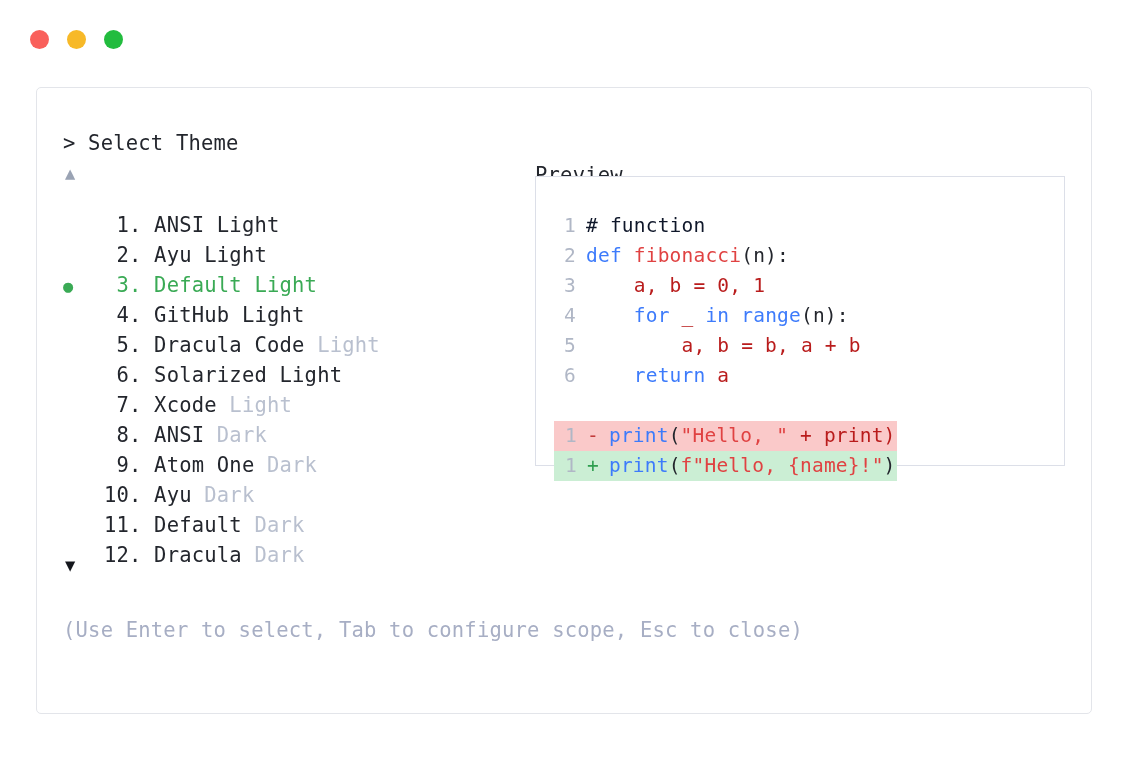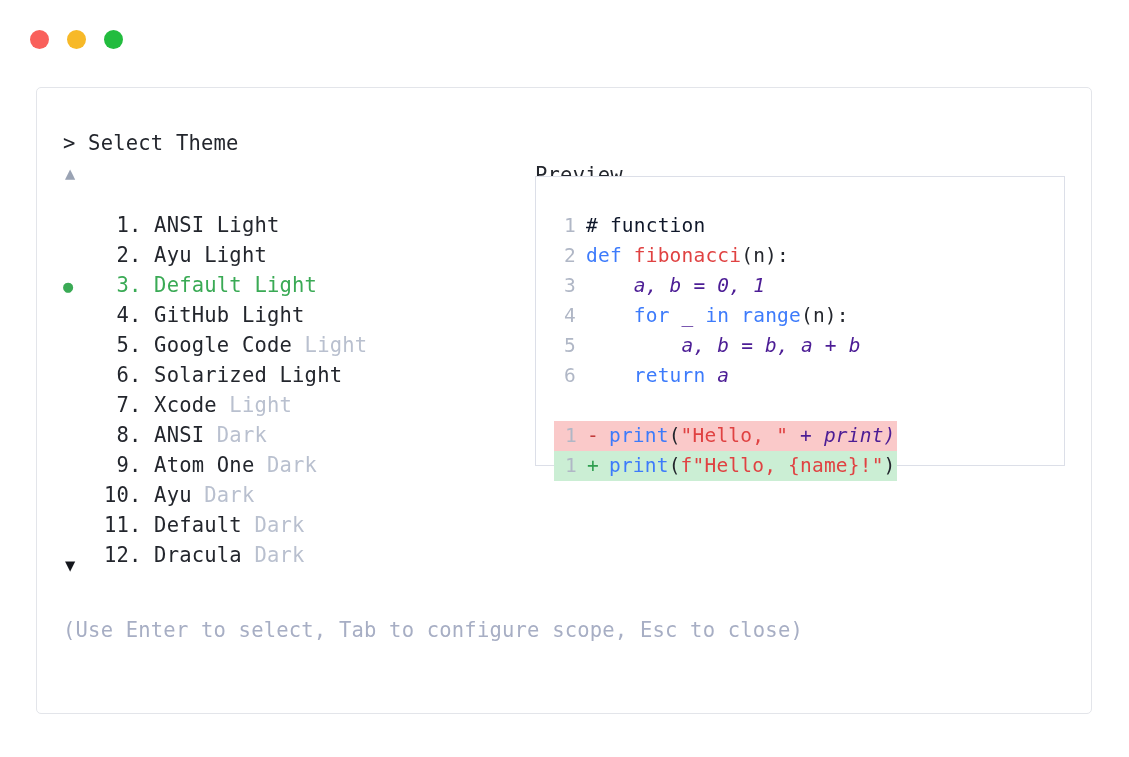--- a/index.html
+++ b/index.html
@@ -173,7 +173,7 @@
   .tok-keyword  { color: #3d7bfb; }
   .tok-func     { color: #e04242; }
   .tok-builtin  { color: #3d7bfb; }
-  .tok-plain    { color: #4c1d95; font-style: italic; }
+  .tok-plain    { color: #b91c1c; }
   .tok-string   { color: #e04242; }
   .tok-punct    { color: #23262d; }
 

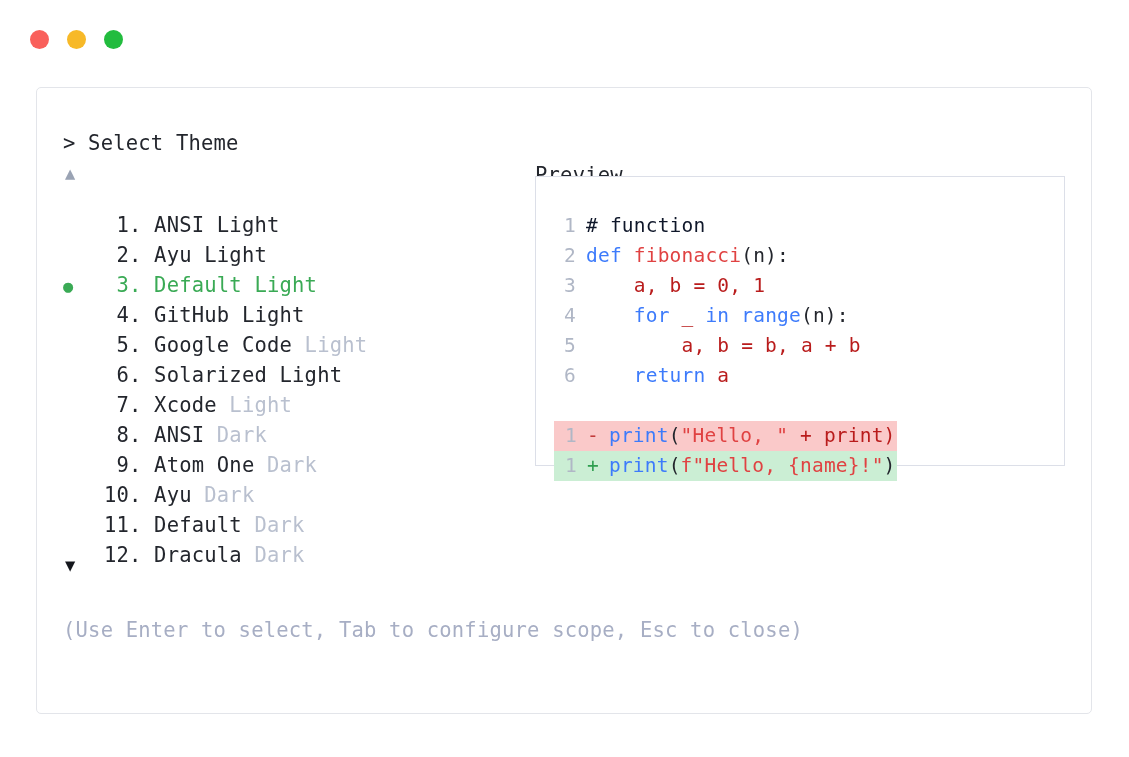--- a/index.html
+++ b/index.html
@@ -215,7 +215,7 @@
           <div class="theme-row"><span class="bullet">●</span><span class="row-num">2</span><span class="row-dot">. </span><span class="row-name">Ayu </span><span class="row-variant">Light</span></div>
           <div class="theme-row selected"><span class="bullet">●</span><span class="row-num">3</span><span class="row-dot">. </span><span class="row-name">Default </span><span class="row-variant">Light</span></div>
           <div class="theme-row"><span class="bullet">●</span><span class="row-num">4</span><span class="row-dot">. </span><span class="row-name">GitHub </span><span class="row-variant">Light</span></div>
-          <div class="theme-row"><span class="bullet">●</span><span class="row-num">5</span><span class="row-dot">. </span><span class="row-name">Google Code </span><span class="row-variant dim">Light</span></div>
+          <div class="theme-row"><span class="bullet">●</span><span class="row-num">5</span><span class="row-dot">. </span><span class="row-name">Dracula Code </span><span class="row-variant dim">Light</span></div>
           <div class="theme-row"><span class="bullet">●</span><span class="row-num">6</span><span class="row-dot">. </span><span class="row-name">Solarized </span><span class="row-variant">Light</span></div>
           <div class="theme-row"><span class="bullet">●</span><span class="row-num">7</span><span class="row-dot">. </span><span class="row-name">Xcode </span><span class="row-variant dim">Light</span></div>
           <div class="theme-row"><span class="bullet">●</span><span class="row-num">8</span><span class="row-dot">. </span><span class="row-name">ANSI </span><span class="row-variant dim">Dark</span></div>

